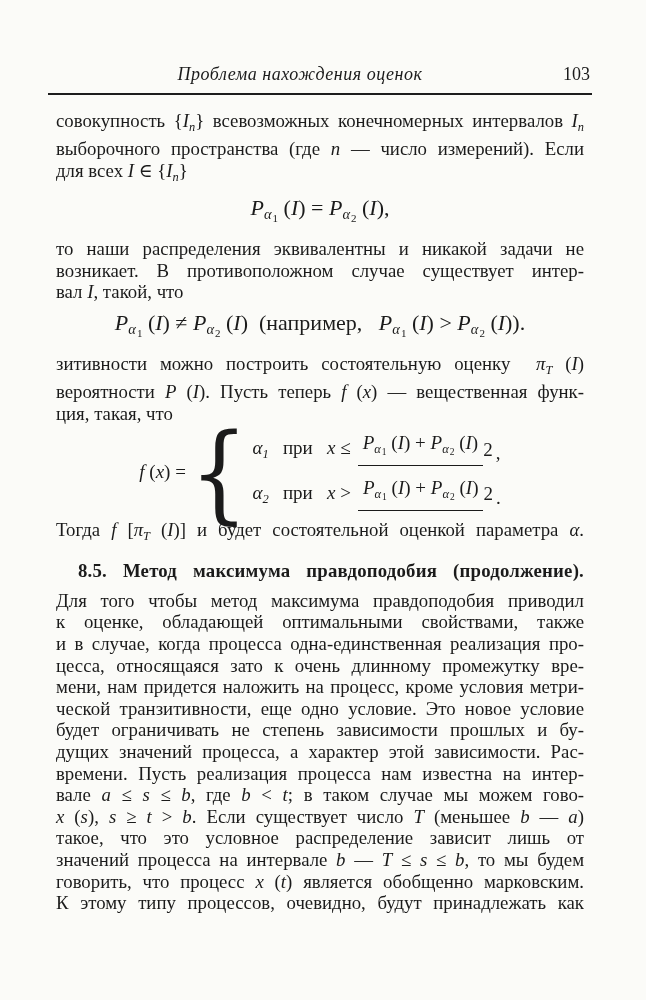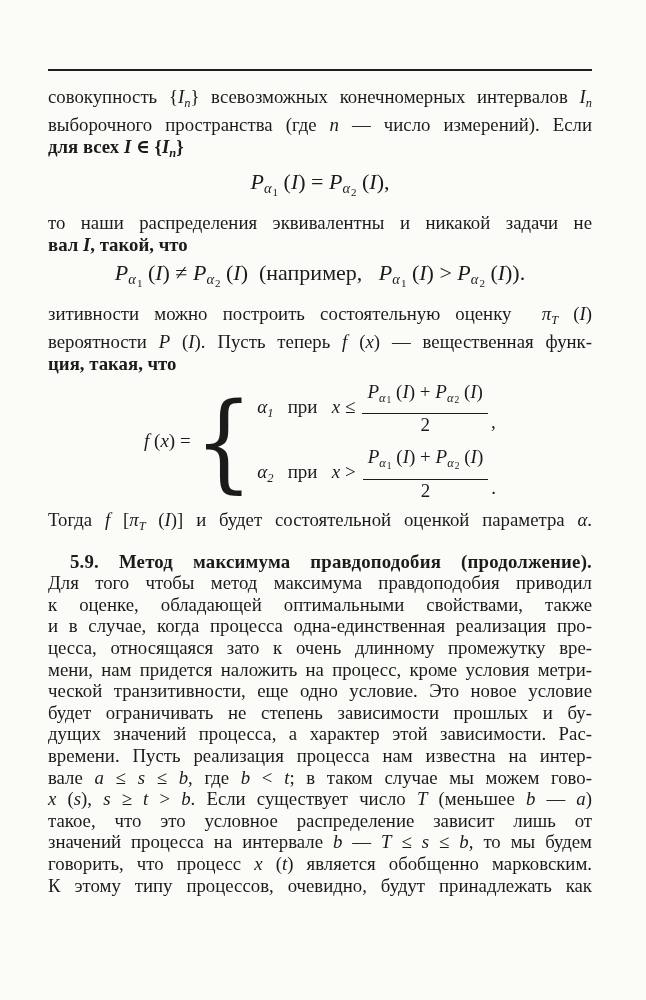--- a/index.html
+++ b/index.html
@@ -70,6 +70,10 @@
 <body>
 
 <div class="page">
+  <div class="header">
+    <div class="running-title">Проблема нахождения оценок</div>
+    <div class="page-number">103</div>
+  </div>
   <div class="rule"></div>
   <div class="body">
       <div class="para">

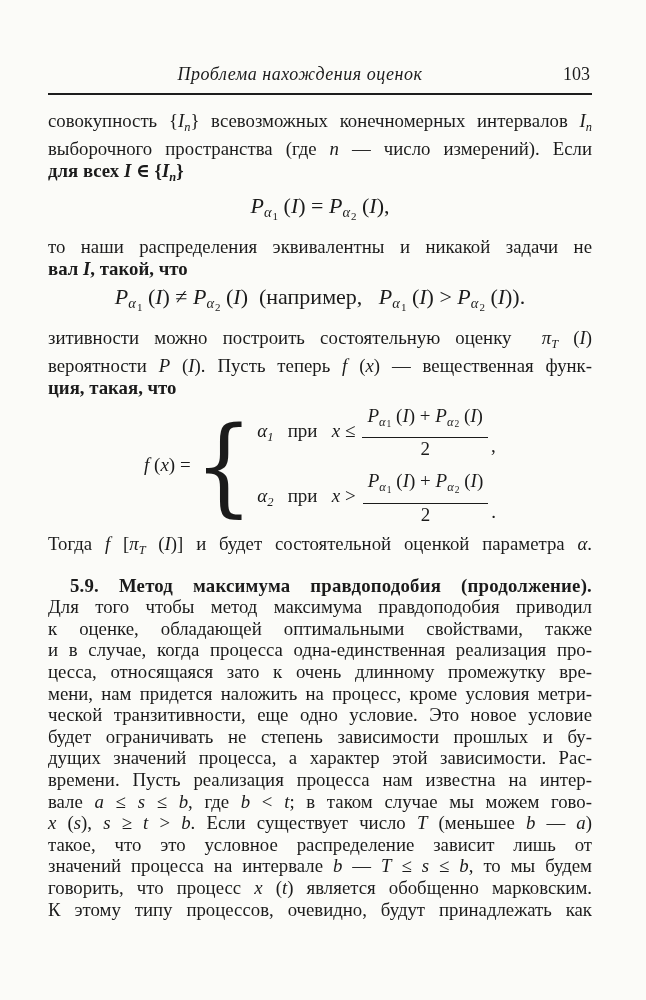--- a/index.html
+++ b/index.html
@@ -26,7 +26,7 @@
   .rule{border-top:2px solid #1d1d1d;margin-top:5px;}
   
   .body{margin-top:15px;font-size:18.8px;}
-  .para{margin:0;}
+  .para{margin:8px;}
   .line{
     line-height:21.6px;
     text-align:justify;text-align-last:justify;

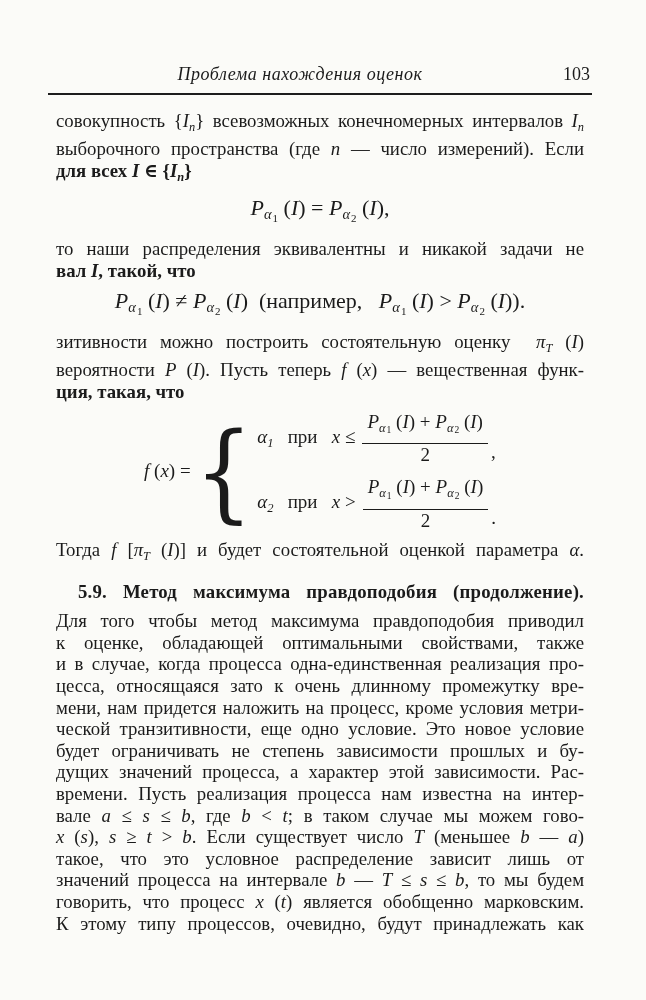--- a/index.html
+++ b/index.html
@@ -32,7 +32,7 @@
     text-align:justify;text-align-last:justify;
     white-space:normal;
   }
-  .line.last-left{text-align-last:left;font-weight:bold;}
+  .line.last-left{text-align-last:left;}
   .line.indent{text-indent:22px;}
   .mi{font-style:italic;}
   .mb{font-weight:700;letter-spacing:0.2px;}

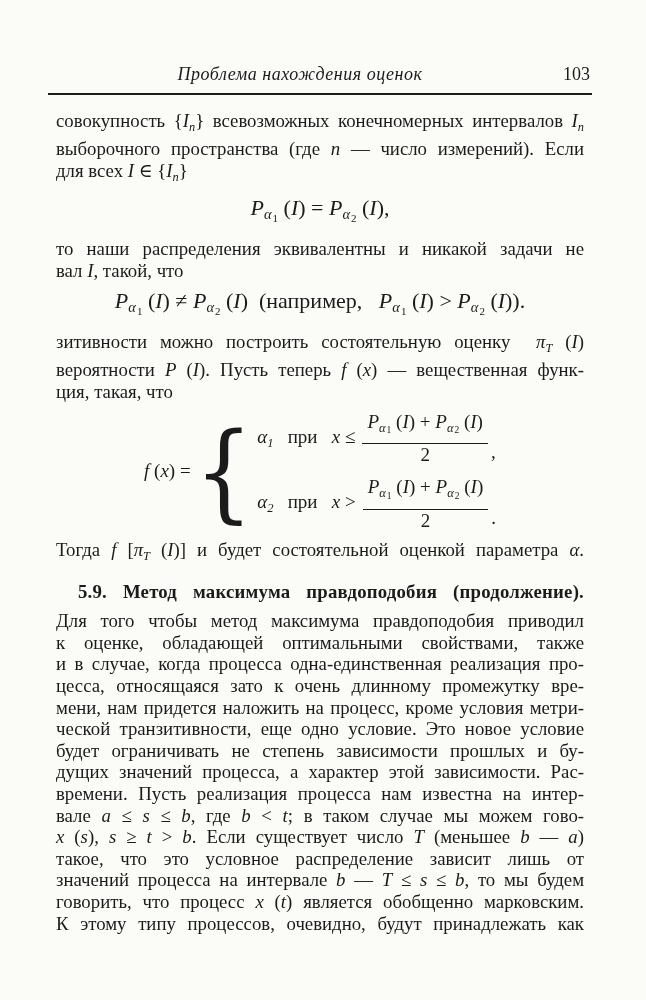--- a/index.html
+++ b/index.html
@@ -84,6 +84,7 @@
       <div class="formula"><span class="mi">P</span><span class="ms">α</span><span class="ms2">1</span> (<span class="mi">I</span>) = <span class="mi">P</span><span class="ms">α</span><span class="ms2">2</span> (<span class="mi">I</span>),</div>
       <div class="para">
         <div class="line">то наши распределения эквивалентны и никакой задачи не</div>
+        <div class="line">возникает. В противоположном случае существует интер-</div>
         <div class="line last-left">вал <span class="mi">I</span>, такой, что</div>
       </div>
       <div class="formula"><span class="mi">P</span><span class="ms">α</span><span class="ms2">1</span> (<span class="mi">I</span>) ≠ <span class="mi">P</span><span class="ms">α</span><span class="ms2">2</span> (<span class="mi">I</span>)&nbsp;&nbsp;(например,&nbsp;&nbsp;&nbsp;<span class="mi">P</span><span class="ms">α</span><span class="ms2">1</span> (<span class="mi">I</span>) &gt; <span class="mi">P</span><span class="ms">α</span><span class="ms2">2</span> (<span class="mi">I</span>)).</div>

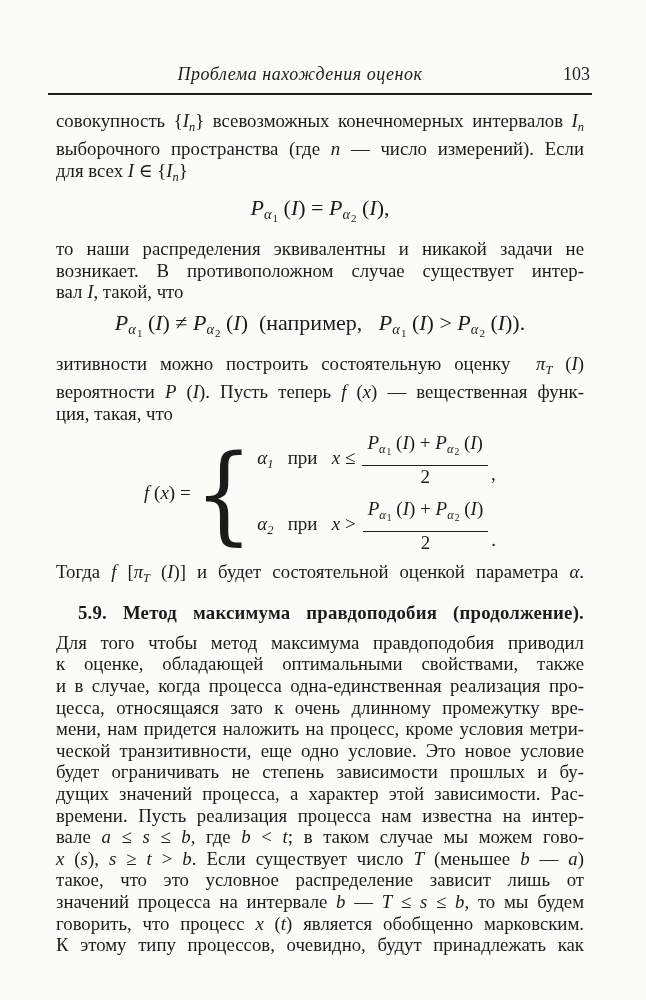--- a/index.html
+++ b/index.html
@@ -60,7 +60,7 @@
   .crows{display:flex;flex-direction:column;gap:11px;}
   .crow{display:flex;align-items:center;}
   .crow .pre{margin-right:4px;}
-  .frac{display:inline-flex;flex-direction:column;align-items:center;margin:0 3px;}
+  .frac{display:inline-flex;align-items:center;margin:0 3px;}
   .fnum{padding:0 5px 2px;border-bottom:1.6px solid #1b1b1b;line-height:22px;}
   .fden{padding-top:1px;line-height:20px;}
   .tail{align-self:flex-end;padding-bottom:2px;}

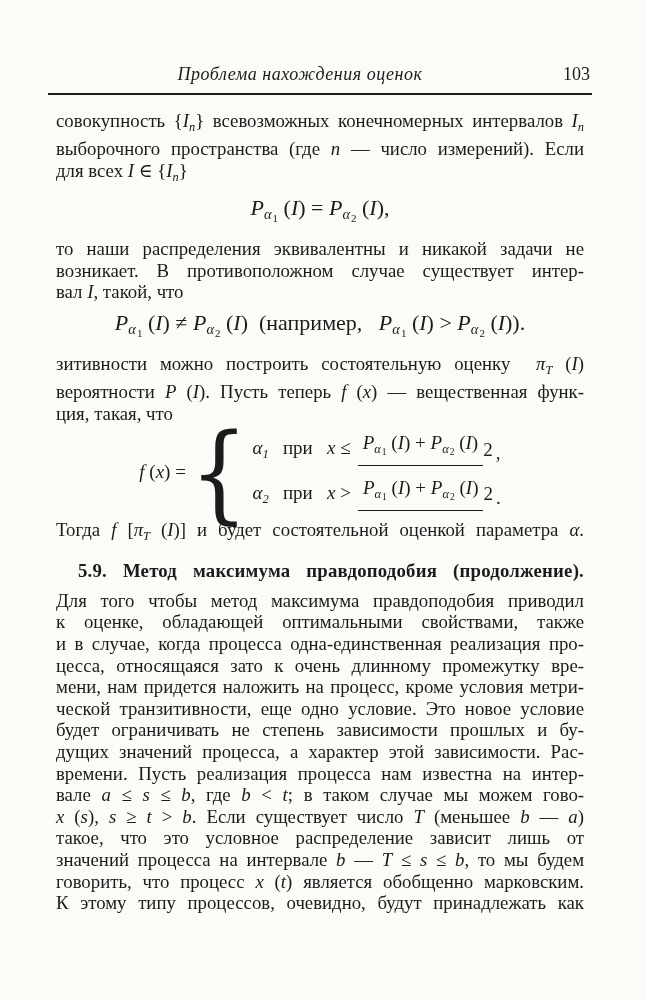--- a/index.html
+++ b/index.html
@@ -119,7 +119,7 @@
         <div class="line">Тогда <span class="mi">f</span> [<span class="mi">π</span><span class="ms">T</span> (<span class="mi">I</span>)] и будет состоятельной оценкой параметра <span class="mi">α</span>.</div>
       </div>
       <div class="para mt-sect">
-        <div class="line indent"><span class="mb">5.9. Метод максимума правдоподобия (продолжение).</span></div>
+        <div class="line indent"><span class="mb">8.5. Метод максимума правдоподобия (продолжение).</span></div>
       </div>
       <div class="para">
         <div class="line">Для того чтобы метод максимума правдоподобия приводил</div>

